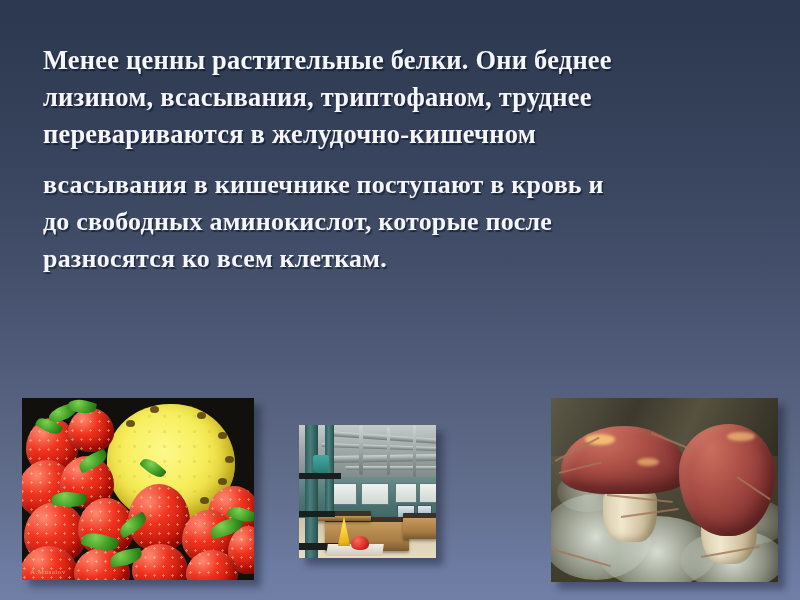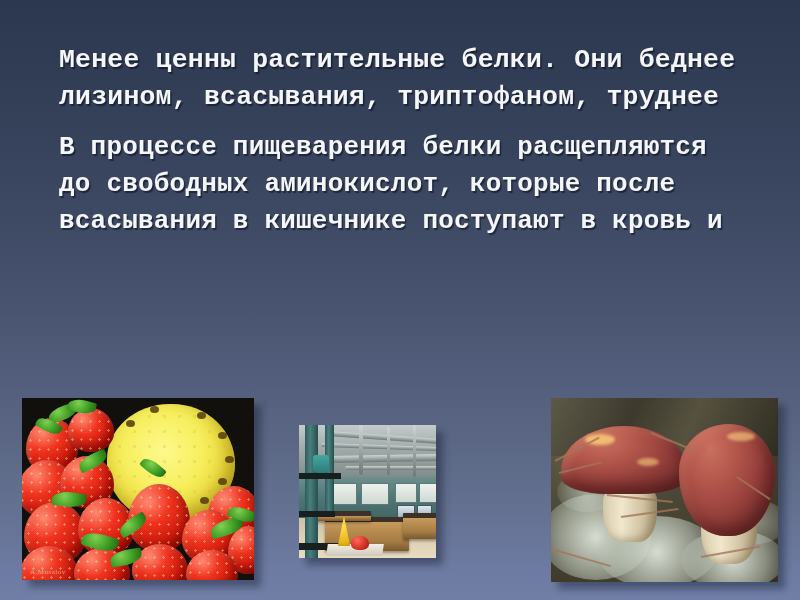--- a/index.html
+++ b/index.html
@@ -28,10 +28,9 @@
   
   #text-block {
     position: absolute;
-    left: 59px;
+    left: 43px;
     top: 42px;
     width: 700px;
-    font-family: Liberation Mono, monospace;
   }
   .para {
     color: #f4f6fa;

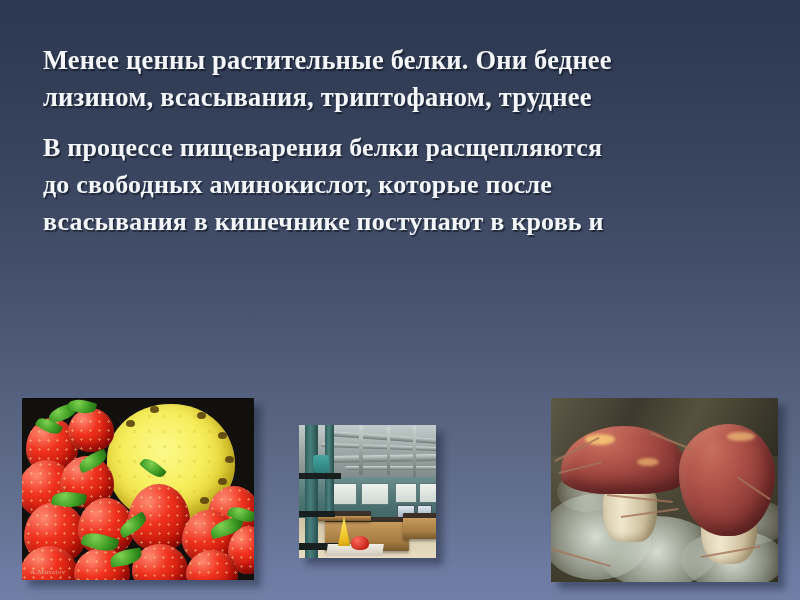--- a/index.html
+++ b/index.html
@@ -254,6 +254,7 @@
     <p class="para p1">
       <span class="ln nosel">Менее ценны растительные белки. Они беднее</span>
       <span class="ln nosel">лизином, всасывания, триптофаном, труднее</span>
+      <span class="ln nosel">перевариваются в желудочно-кишечном</span>
     </p>
 
     <p class="para p2">

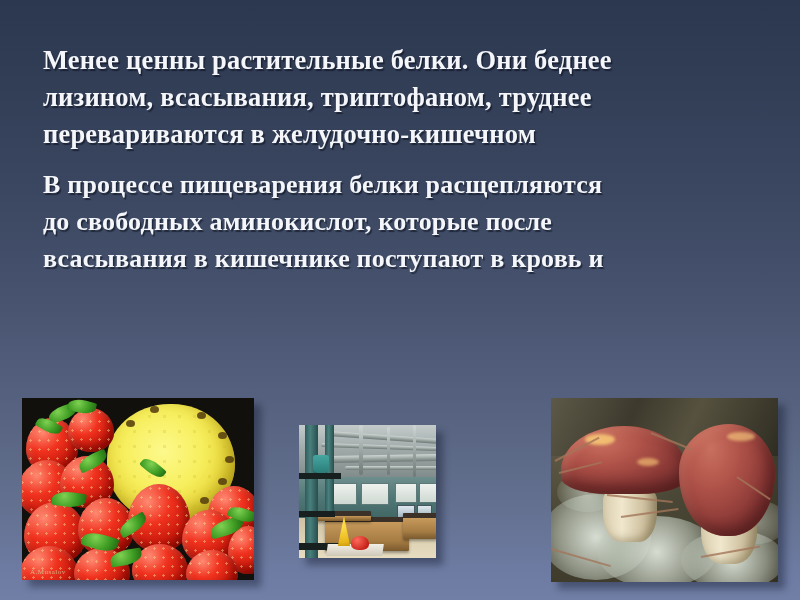--- a/index.html
+++ b/index.html
@@ -258,7 +258,6 @@
     </p>
 
     <p class="para p2">
-      <span class="ln nosel">В процессе пищеварения белки расщепляются</span>
       <span class="ln nosel">до свободных аминокислот, которые после</span>
       <span class="ln nosel">всасывания в кишечнике поступают в кровь и</span>
     </p>

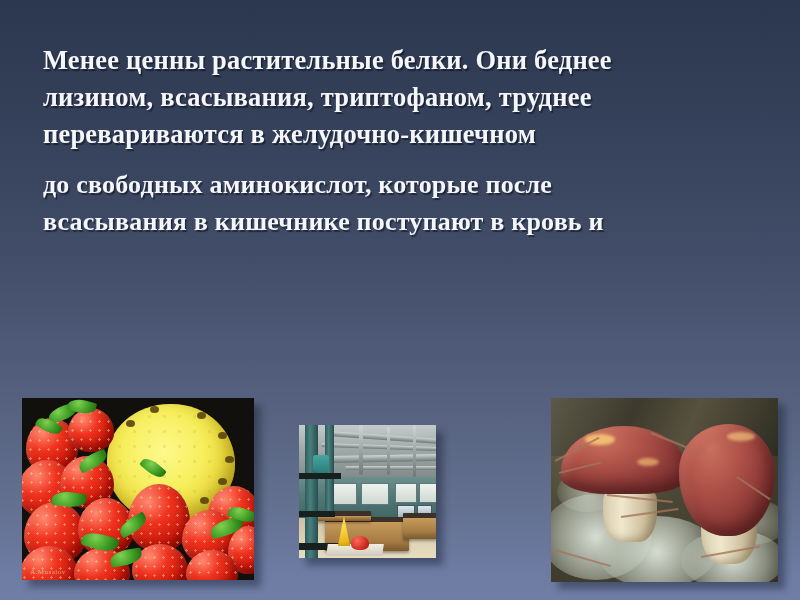--- a/index.html
+++ b/index.html
@@ -258,8 +258,8 @@
     </p>
 
     <p class="para p2">
+      <span class="ln nosel">всасывания в кишечнике поступают в кровь и</span>
       <span class="ln nosel">до свободных аминокислот, которые после</span>
-      <span class="ln nosel">всасывания в кишечнике поступают в кровь и</span>
     </p>
   </div>
 

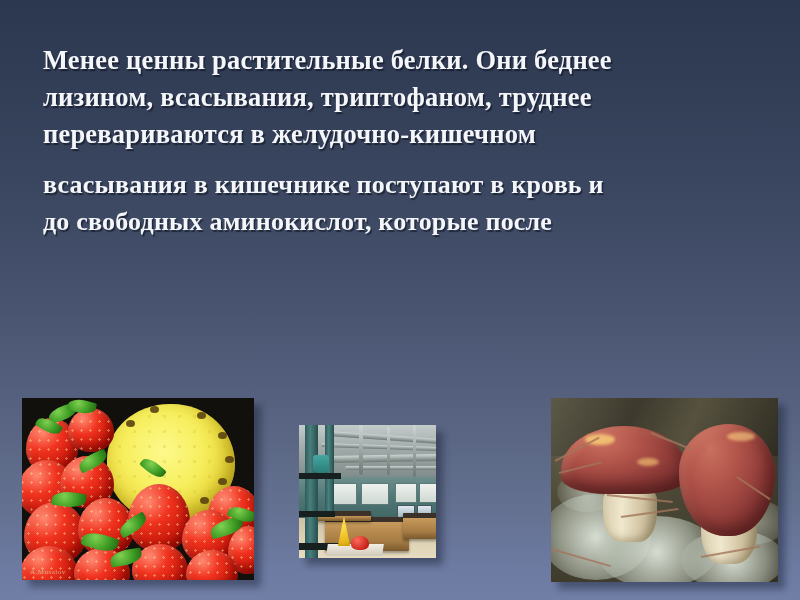--- a/index.html
+++ b/index.html
@@ -260,6 +260,7 @@
     <p class="para p2">
       <span class="ln nosel">всасывания в кишечнике поступают в кровь и</span>
       <span class="ln nosel">до свободных аминокислот, которые после</span>
+      <span class="ln nosel">разносятся ко всем клеткам.</span>
     </p>
   </div>
 

